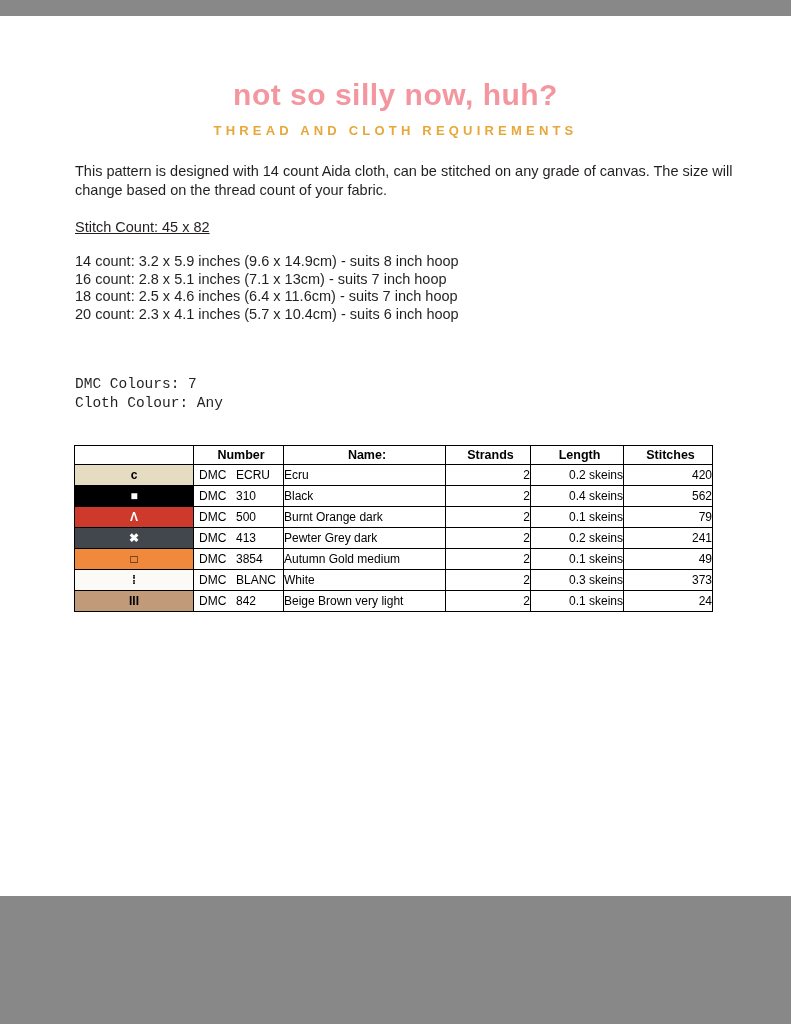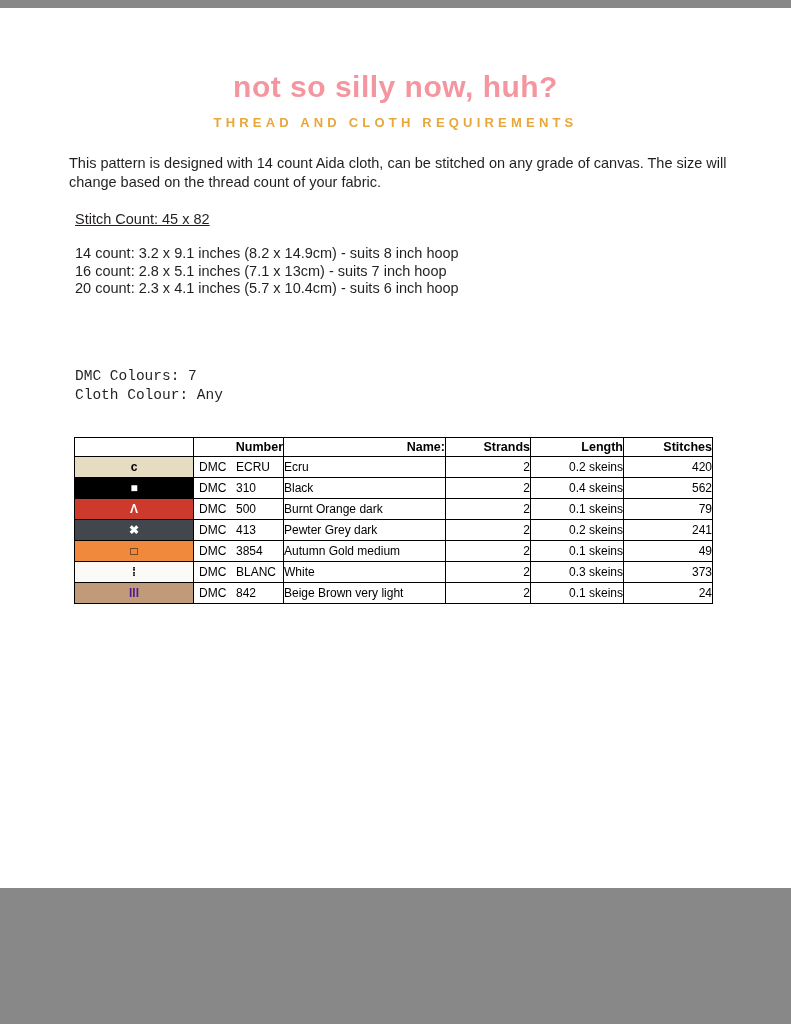--- a/index.html
+++ b/index.html
@@ -5,7 +5,7 @@
   :root { --pink:#F4969F; --gold:#E8A73B; --ink:#1A1A1A; }
   * { box-sizing: border-box; }
   body { margin:0; background:#888; font-family:"Liberation Sans", sans-serif; }
-  .page { position:relative; width:791px; height:880px; margin:8px auto; background:#ffffff; overflow:hidden; color:var(--ink); }
+  .page { position:relative; width:791px; height:880px; margin:16px auto; background:#ffffff; overflow:hidden; color:var(--ink); }
 
   .title { position:absolute; top:62px; left:0; width:100%; text-align:center;
            font-size:30px; font-weight:bold; color:var(--pink); letter-spacing:0.5px; }

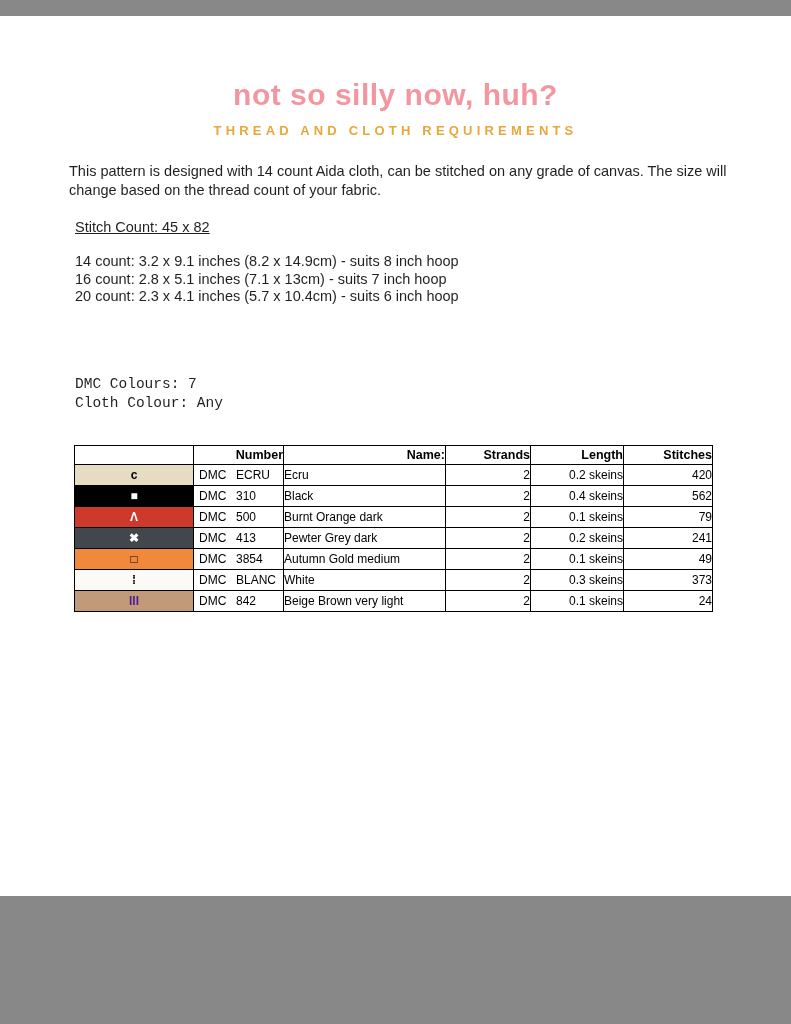--- a/index.html
+++ b/index.html
@@ -13,7 +13,7 @@
               font-size:13px; font-weight:bold; color:var(--gold); letter-spacing:4.2px; }
 
   .body-text { font-size:14.5px; line-height:18.5px; color:#231f20; }
-  .intro { position:absolute; top:146px; left:69px; width:665px; }
+  .intro { position:absolute; top:146px; left:75px; width:665px; }
   .stitch-count { position:absolute; top:202px; left:75px;text-decoration:underline; }
   .finished { position:absolute; top:237px; left:75px; line-height:17.7px; }
   .dmc-block { position:absolute; top:359px; left:75px; line-height:18.5px;font-family:Liberation Mono, monospace; }

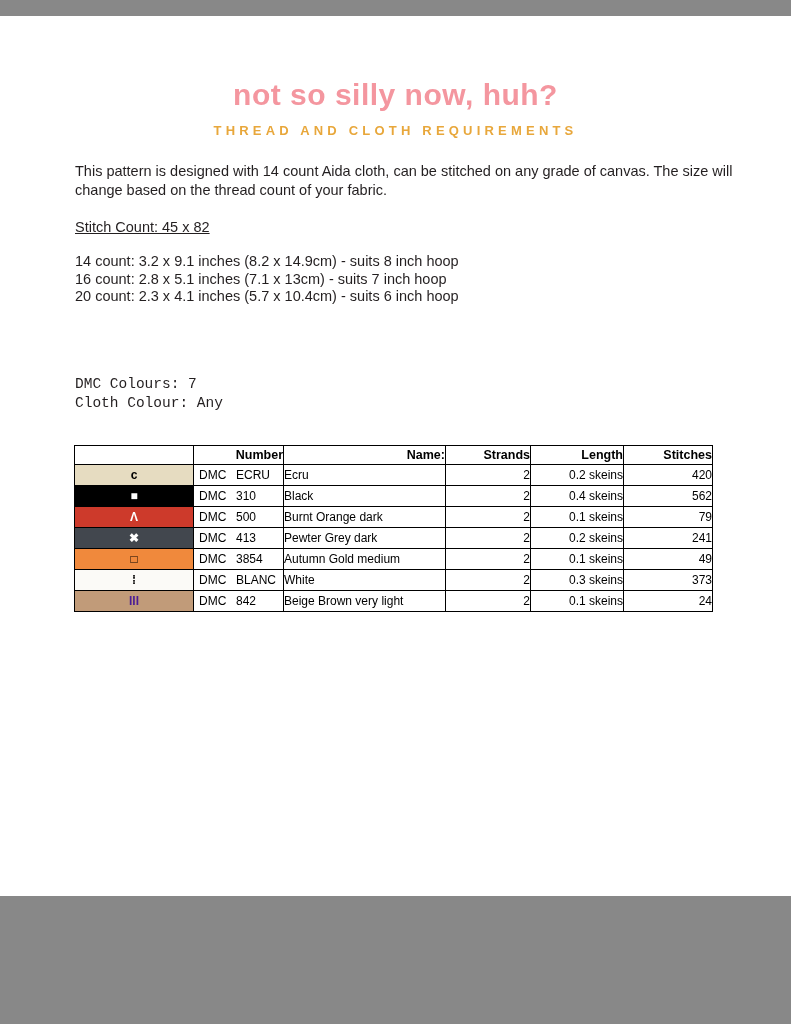--- a/index.html
+++ b/index.html
@@ -54,7 +54,7 @@
   <div class="stitch-count body-text">Stitch Count: 45 x 82</div>
 
   <div class="finished body-text">
-    <div>14 count: 3.2 x 9.1 inches (8.2 x 14.9cm) - suits 8 inch hoop</div>
+    <div>14 count: 3.2 x 5.9 inches (9.6 x 14.9cm) - suits 8 inch hoop</div>
     <div>16 count: 2.8 x 5.1 inches (7.1 x 13cm) - suits 7 inch hoop</div>
     <div>20 count: 2.3 x 4.1 inches (5.7 x 10.4cm) - suits 6 inch hoop</div>
   </div>

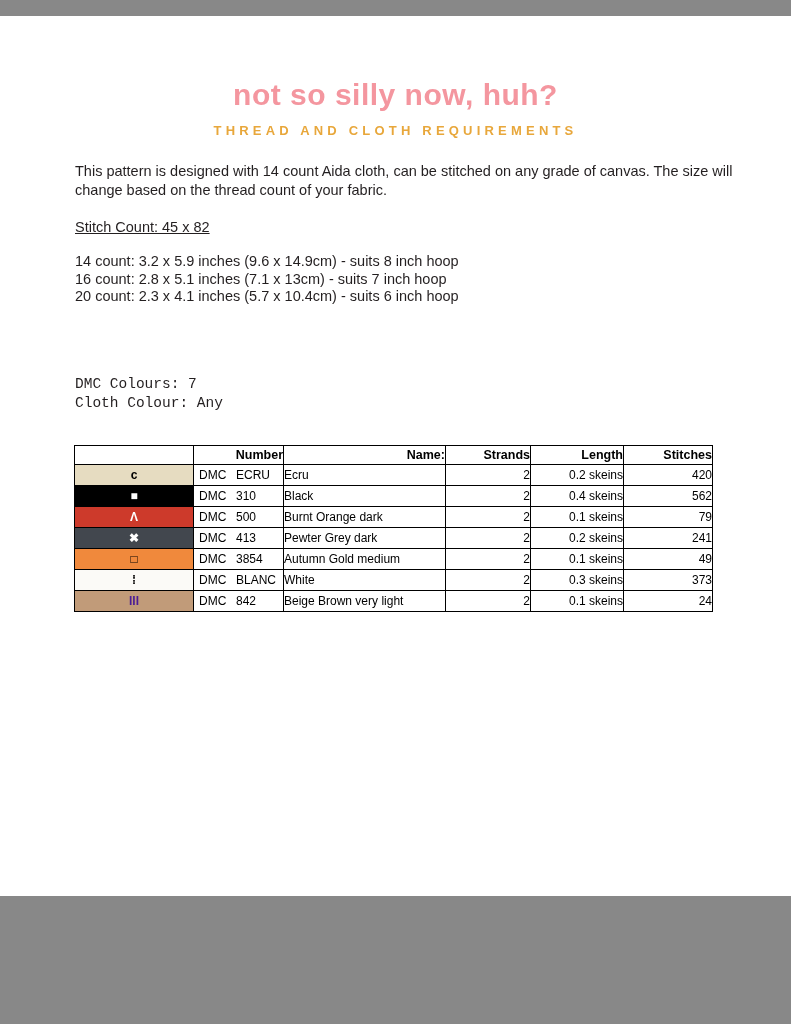--- a/index.html
+++ b/index.html
@@ -56,6 +56,7 @@
   <div class="finished body-text">
     <div>14 count: 3.2 x 5.9 inches (9.6 x 14.9cm) - suits 8 inch hoop</div>
     <div>16 count: 2.8 x 5.1 inches (7.1 x 13cm) - suits 7 inch hoop</div>
+    <div>18 count: 2.5 x 4.6 inches (6.4 x 11.6cm) - suits 7 inch hoop</div>
     <div>20 count: 2.3 x 4.1 inches (5.7 x 10.4cm) - suits 6 inch hoop</div>
   </div>
 

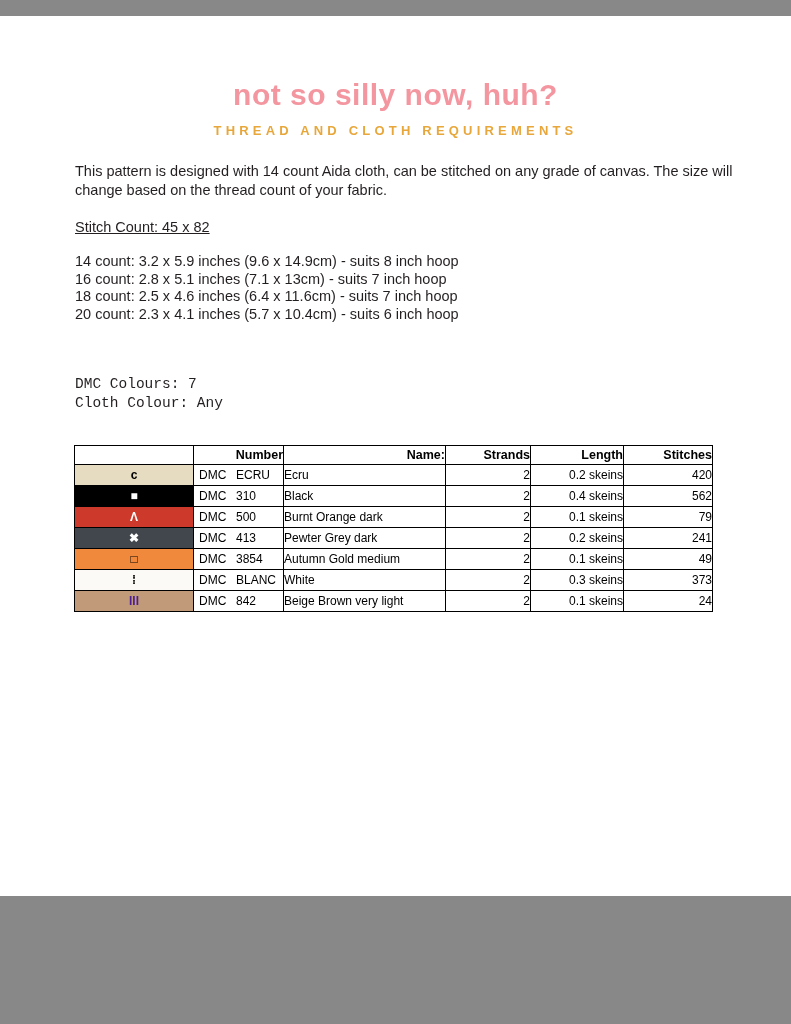--- a/index.html
+++ b/index.html
@@ -21,7 +21,7 @@
   table.threads { position:absolute; top:429px; left:74px; width:638px;
                   border-collapse:collapse; table-layout:fixed; font-size:12px; color:#000; }
   table.threads th, table.threads td { border:1px solid #000; padding:0; overflow:hidden; white-space:nowrap; }
-  table.threads th { height:19px; font-size:12.5px; font-weight:bold; text-align:right; padding-left:5px; }
+  table.threads th { height:19px; font-size:12.5px; font-weight:bold; text-align:center; padding-left:5px; }
   table.threads td { height:21px; }
   td.swatch { text-align:center; font-weight:bold; font-size:12px; }
   td.numcol .numcell { display:flex; padding-left:5px; }

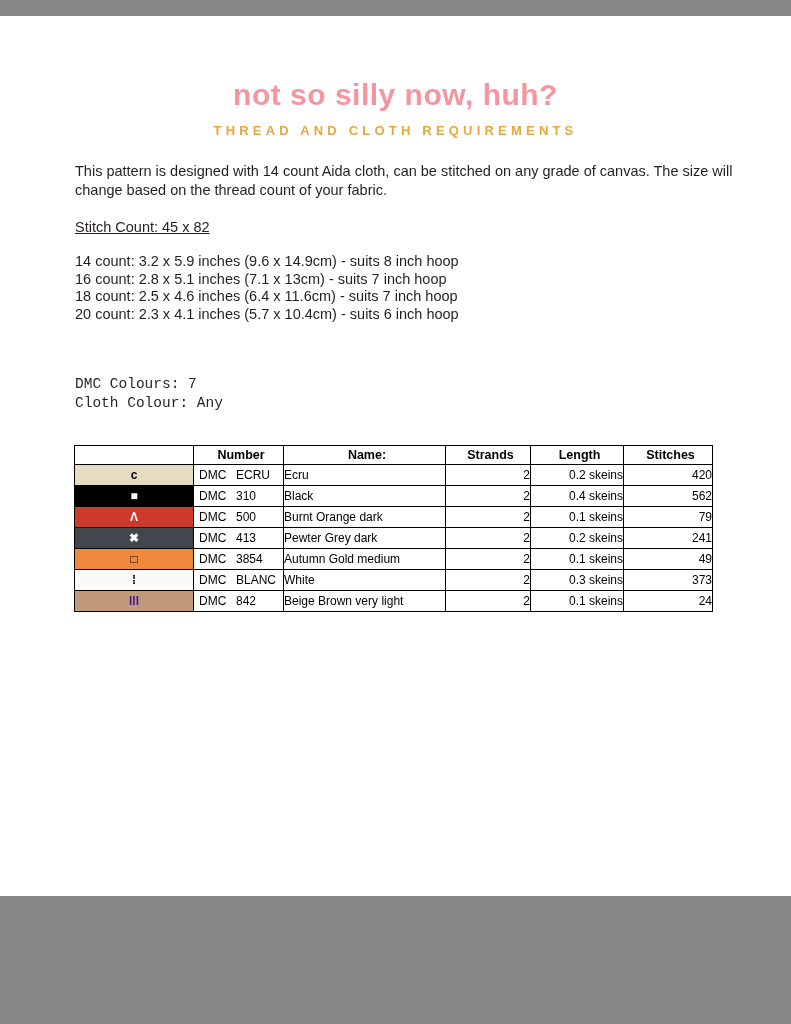--- a/index.html
+++ b/index.html
@@ -170,7 +170,7 @@
     </tr>
 
     <tr>
-      <td class="swatch" style="background: rgb(193, 155, 121);"><span style="color: #4c1d95;">III</span></td>
+      <td class="swatch" style="background: rgb(193, 155, 121);"><span style="color: #000000;">III</span></td>
       <td class="numcol">
             <div class="numcell">
               <span>DMC</span>

